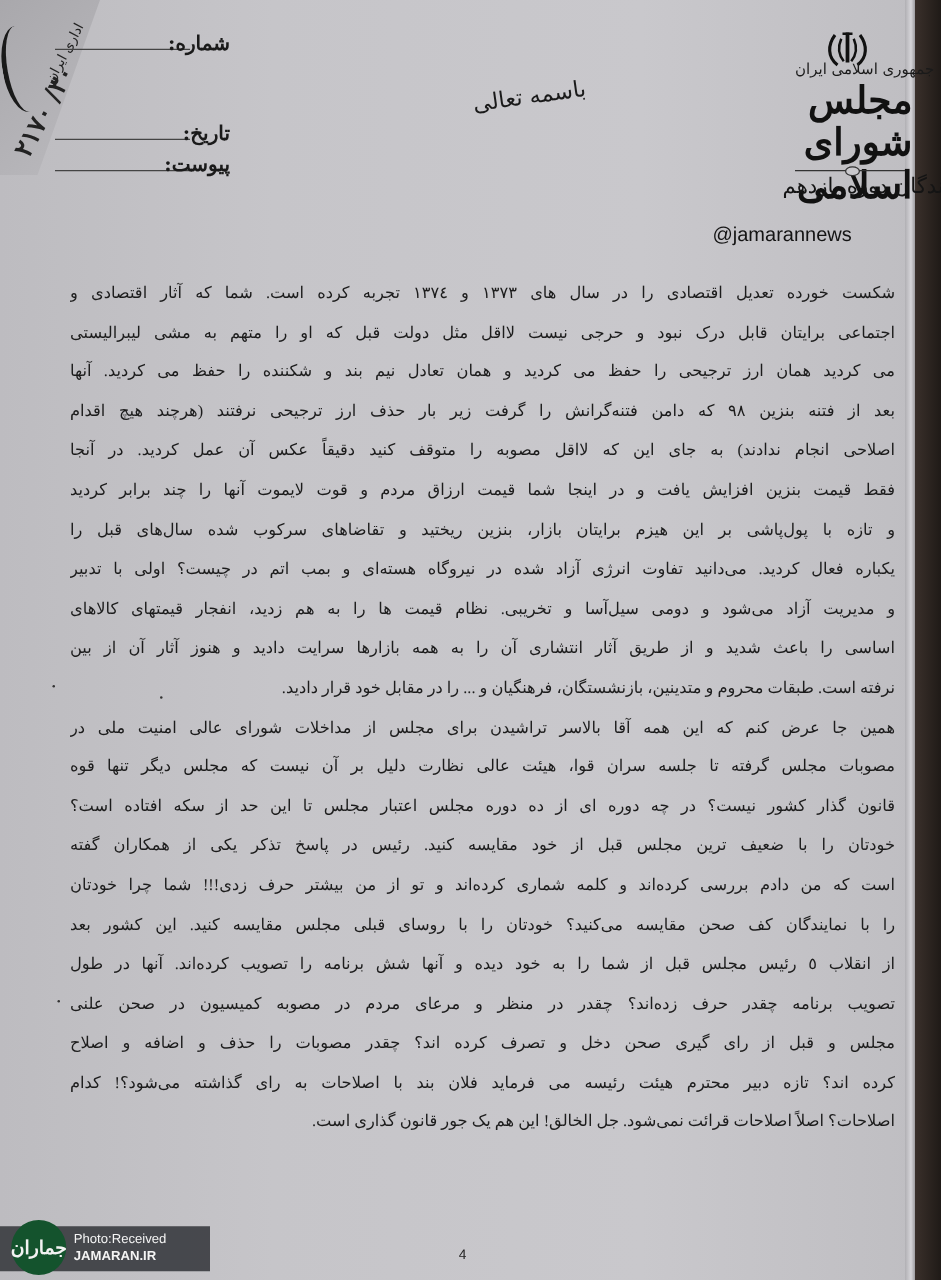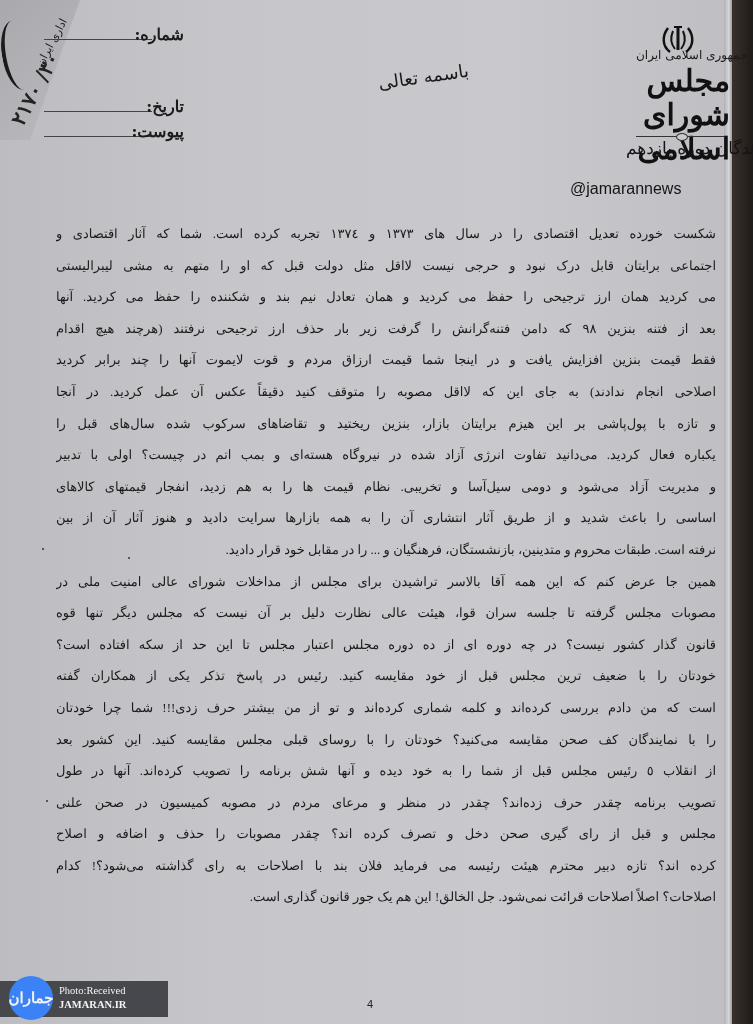--- a/index.html
+++ b/index.html
@@ -317,8 +317,8 @@
   <div class="text-line">اجتماعی برایتان قابل درک نبود و حرجی نیست لااقل مثل دولت قبل که او را متهم به مشی لیبرالیستی</div>
   <div class="text-line">می کردید همان ارز ترجیحی را حفظ می کردید و همان تعادل نیم بند و شکننده را حفظ می کردید. آنها</div>
   <div class="text-line">بعد از فتنه بنزین ۹۸ که دامن فتنه‌گرانش را گرفت زیر بار حذف ارز ترجیحی نرفتند (هرچند هیچ اقدام</div>
+  <div class="text-line">اصلاحی انجام ندادند) به جای این که لااقل مصوبه را متوقف کنید دقیقاً عکس آن عمل کردید. در آنجا</div>
   <div class="text-line">فقط قیمت بنزین افزایش یافت و در اینجا شما قیمت ارزاق مردم و قوت لایموت آنها را چند برابر کردید</div>
-  <div class="text-line">اصلاحی انجام ندادند) به جای این که لااقل مصوبه را متوقف کنید دقیقاً عکس آن عمل کردید. در آنجا</div>
   <div class="text-line">و تازه با پول‌پاشی بر این هیزم برایتان بازار، بنزین ریختید و تقاضاهای سرکوب شده سال‌های قبل را</div>
   <div class="text-line">یکباره فعال کردید. می‌دانید تفاوت انرژی آزاد شده در نیروگاه هسته‌ای و بمب اتم در چیست؟ اولی با تدبیر</div>
   <div class="text-line">و مدیریت آزاد می‌شود و دومی سیل‌آسا و تخریبی. نظام قیمت ها را به هم زدید، انفجار قیمتهای کالاهای</div>

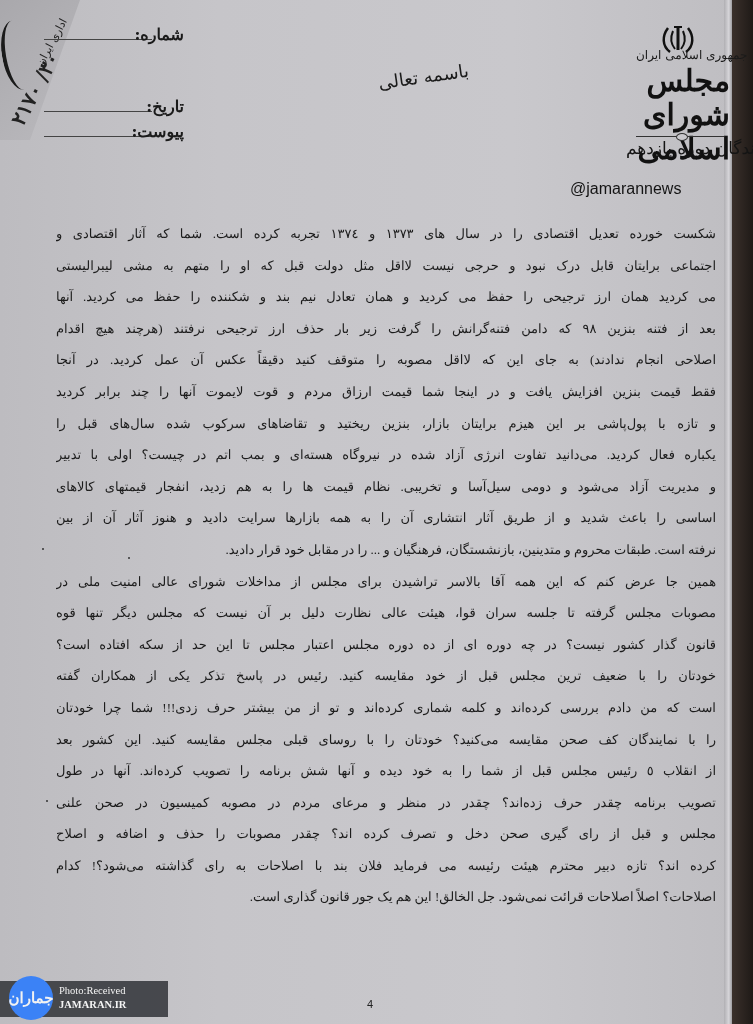--- a/index.html
+++ b/index.html
@@ -240,7 +240,7 @@
       width: 44px;
       height: 44px;
       border-radius: 50%;
-      background: #3b82f6;
+      background: #14532d;
       display: flex;
       align-items: center;
       justify-content: center;

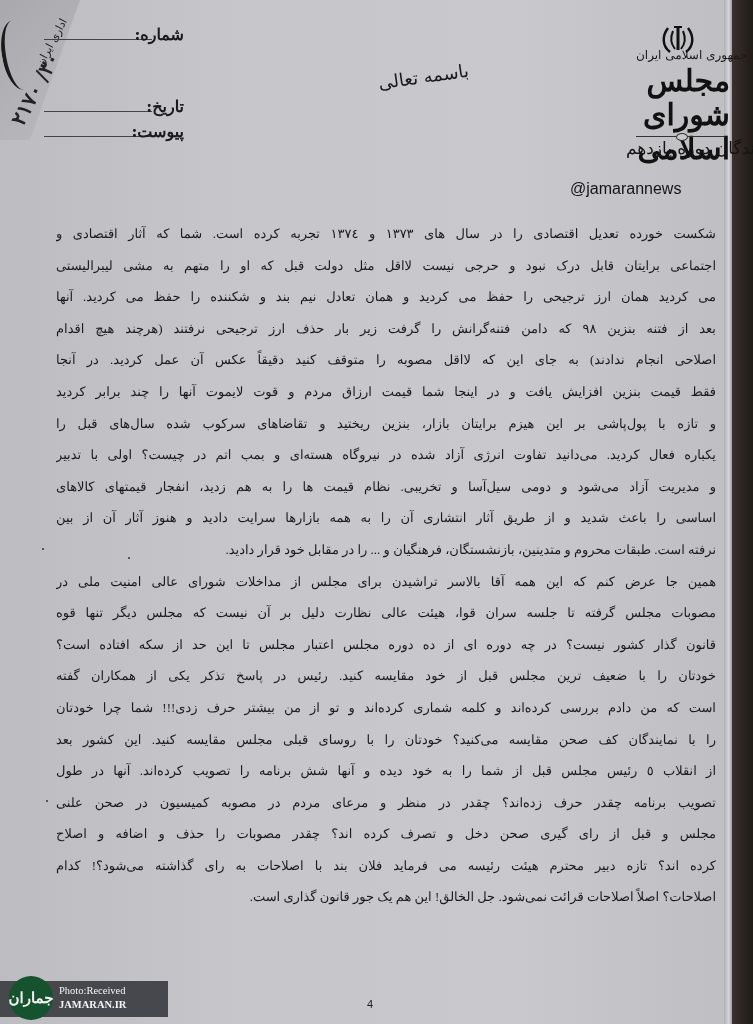--- a/index.html
+++ b/index.html
@@ -253,7 +253,7 @@
       position: absolute;
       left: 59px;
       top: 984px;
-      font-family: Liberation Serif, serif;
+      font-family: Liberation Sans, sans-serif;
       color: #f4f4f4;
       font-size: 10.5px;
       line-height: 14px;

